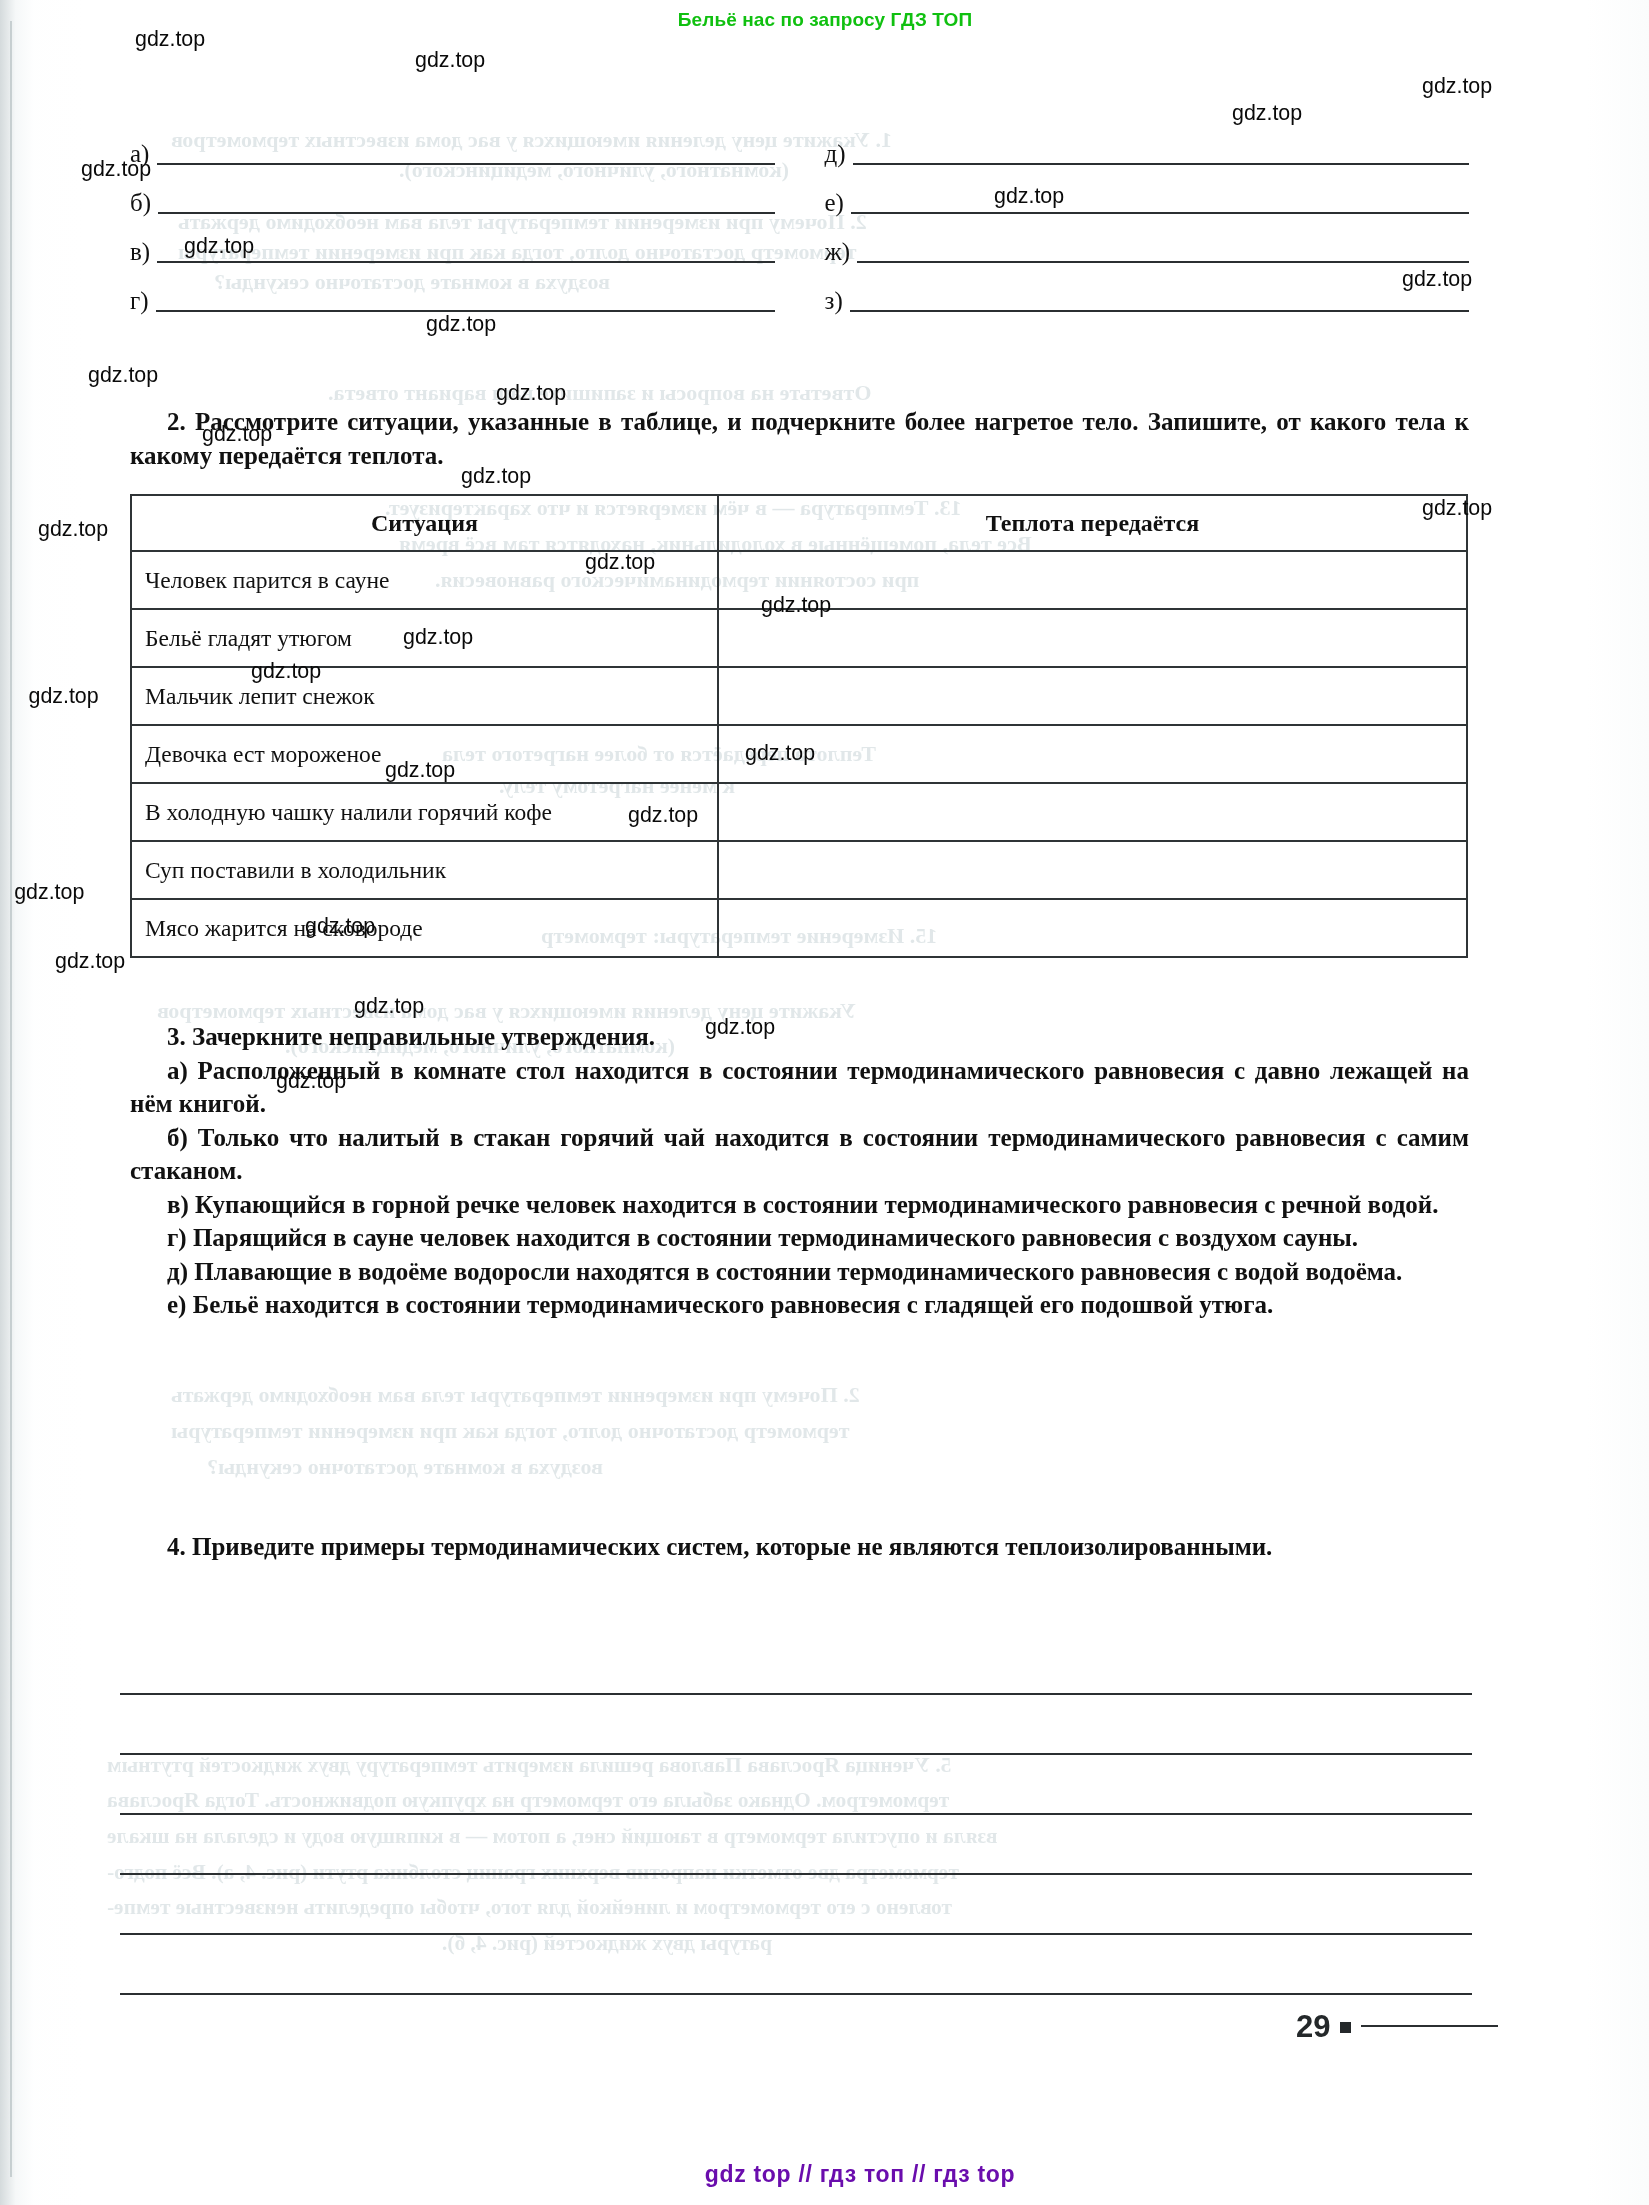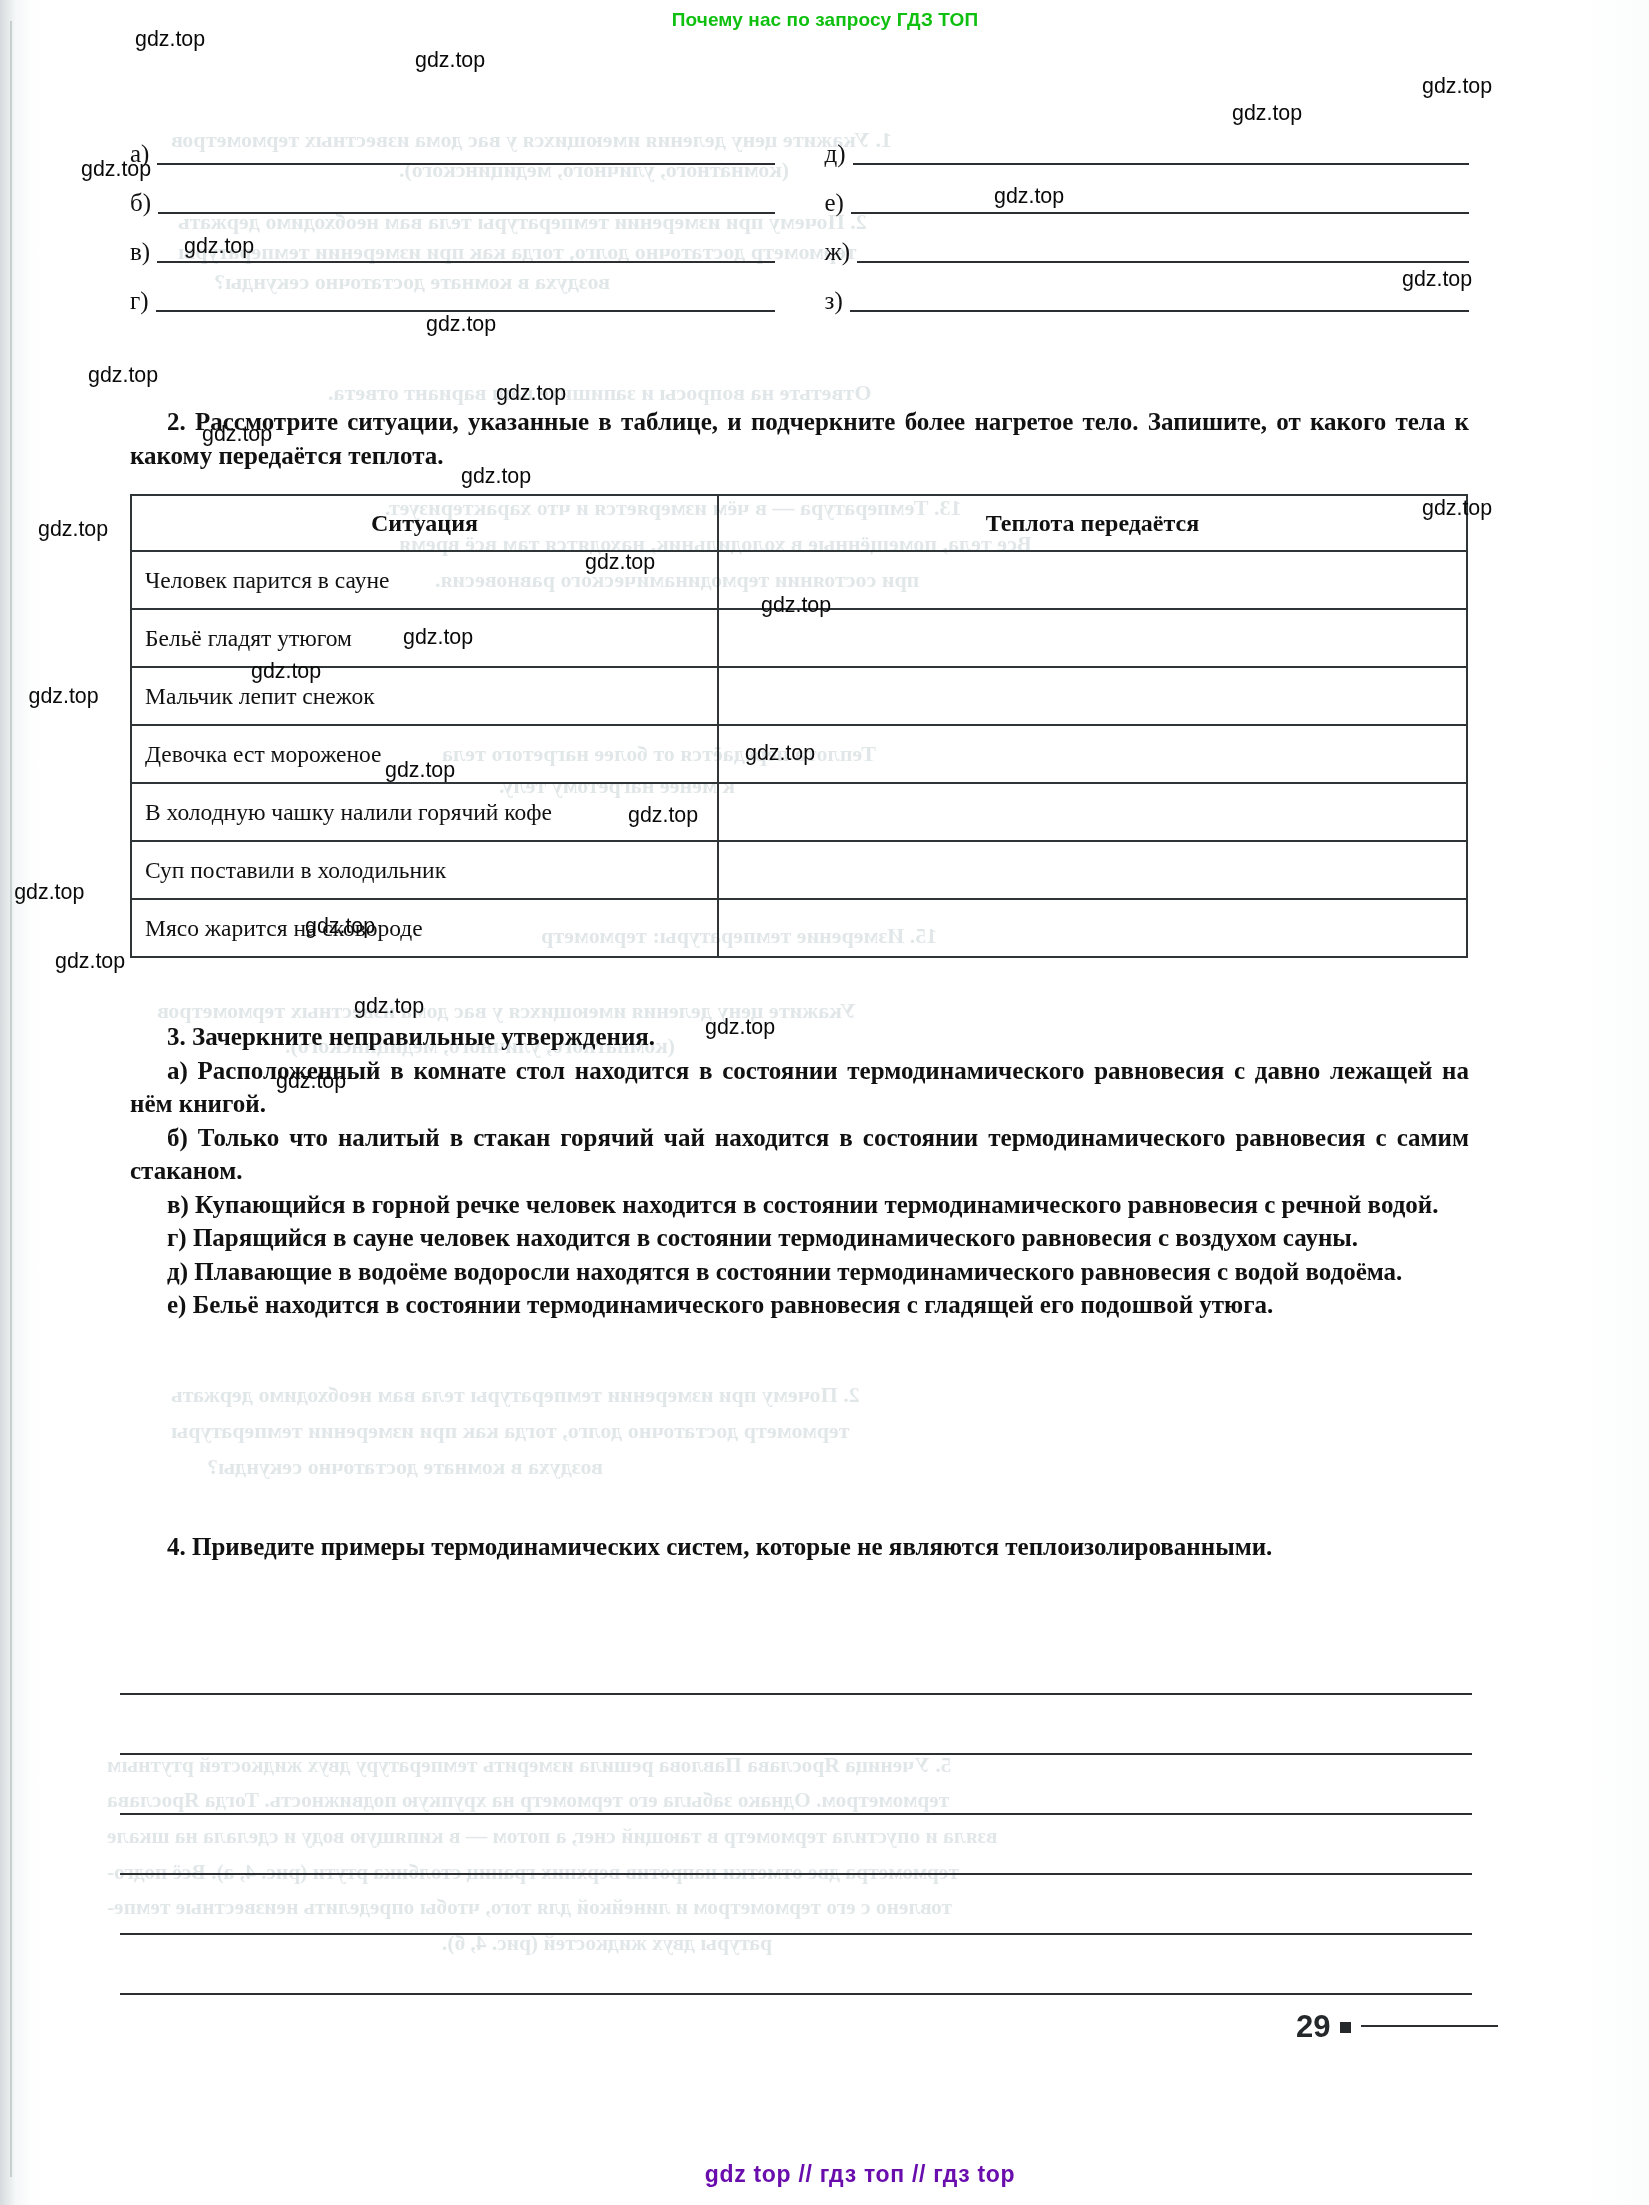--- a/index.html
+++ b/index.html
@@ -245,7 +245,7 @@
   <div class="scan-tint"></div>
   <div class="gutter-line"></div>
 
-  <div class="promo">Почему нас по запросу ГДЗ ТОП</div>
+  <div class="promo">Бельё нас по запросу ГДЗ ТОП</div>
 
   <div class="abgrid">
     <div class="ab-cell">

